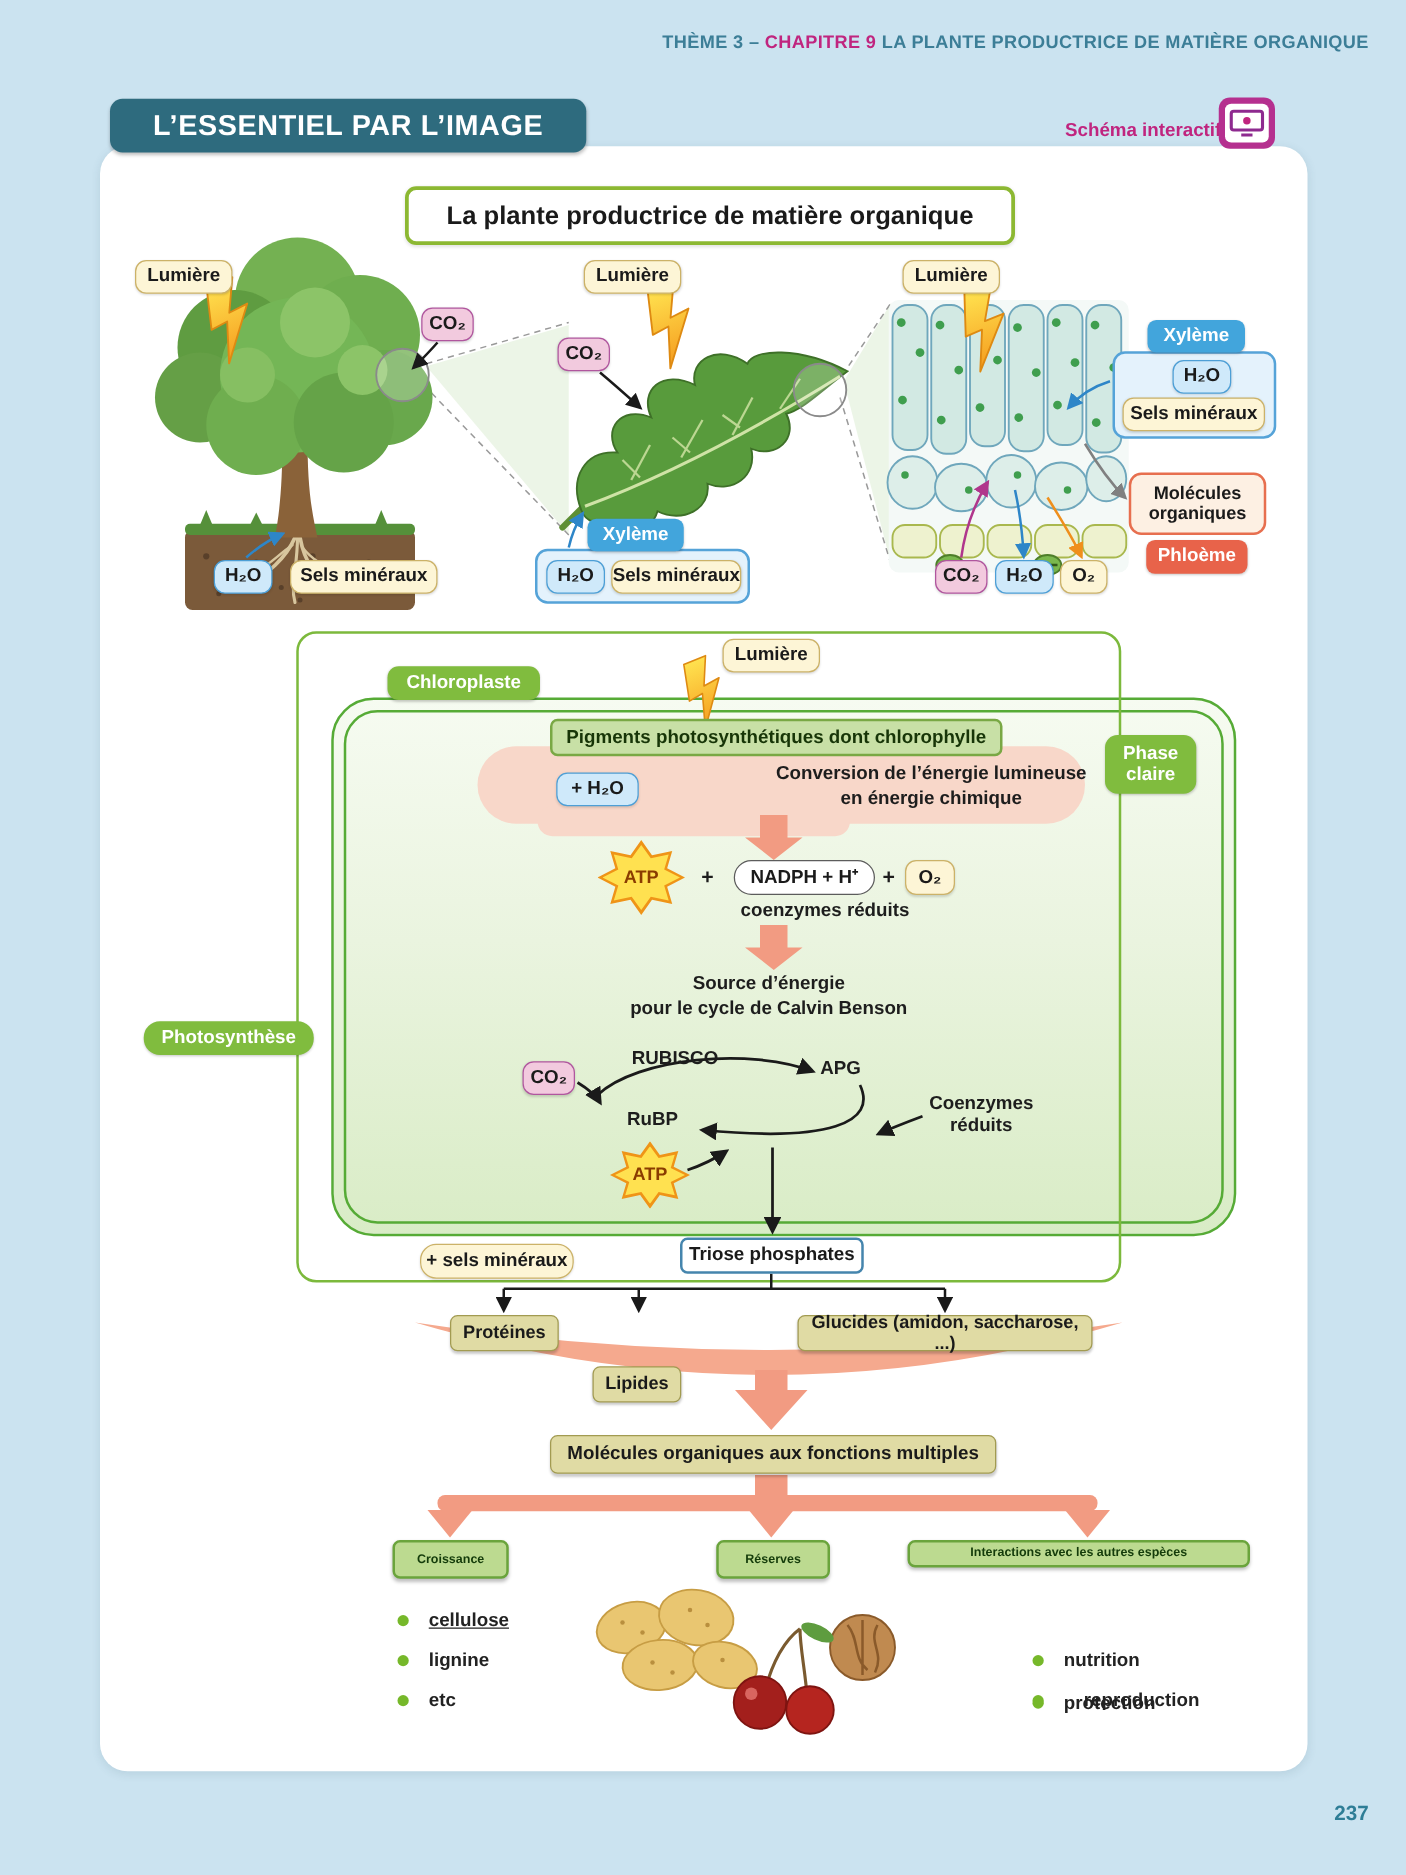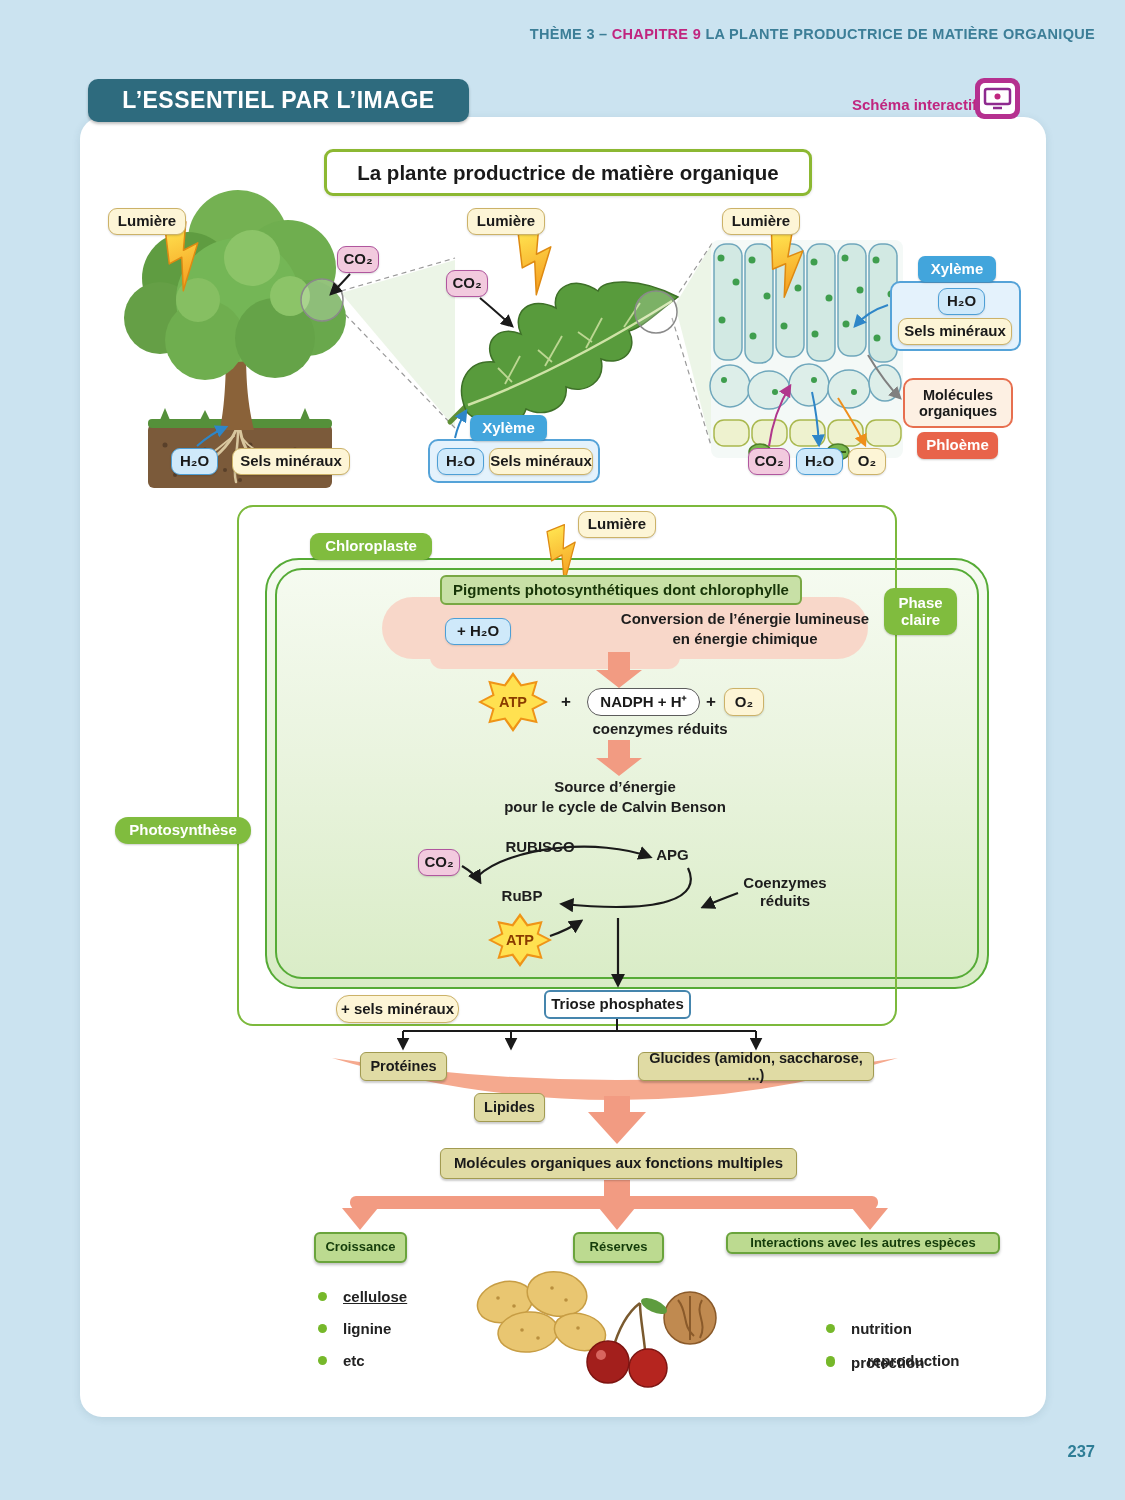--- a/index.html
+++ b/index.html
@@ -22,7 +22,7 @@
   .box-nadph{background:#fff;border:1.5px solid #5c5c5c;border-radius:14px;}
   .box-white-blue{background:#fff;border:2px solid #4585ad;border-radius:6px;}
   .box-tan{background:#e0dba4;border:1.5px solid #a29b51;border-radius:6px;box-shadow:0 2px 2px rgba(0,0,0,.2);font-size:14.5px;}
-  .box-greenbig{background:#bcda90;border:2px solid #6aa43c;border-radius:6px;box-shadow:0 2px 3px rgba(0,0,0,.25);color:#143c0a;font-size:13px;}
+  .box-greenbig{background:#bcda90;border:2px solid #6aa43c;border-radius:6px;box-shadow:0 2px 3px rgba(0,0,0,.25);color:#143c0a;font-size:10px;}
   .txt{position:absolute;font-weight:700;color:#1d1d1d;text-align:center;z-index:6;font-size:15px;line-height:1.2;}
   .banner{position:absolute;left:88px;top:79px;width:381px;height:43px;background:#2e6b7e;color:#fff;border-radius:10px;display:flex;align-items:center;justify-content:center;font-size:23px;font-weight:700;letter-spacing:.5px;z-index:7;box-shadow:0 2px 3px rgba(0,0,0,.25);}
   .hdr{position:absolute;top:26px;right:30px;font-size:14.5px;font-weight:700;letter-spacing:.3px;color:#3c7e97;z-index:7;}

